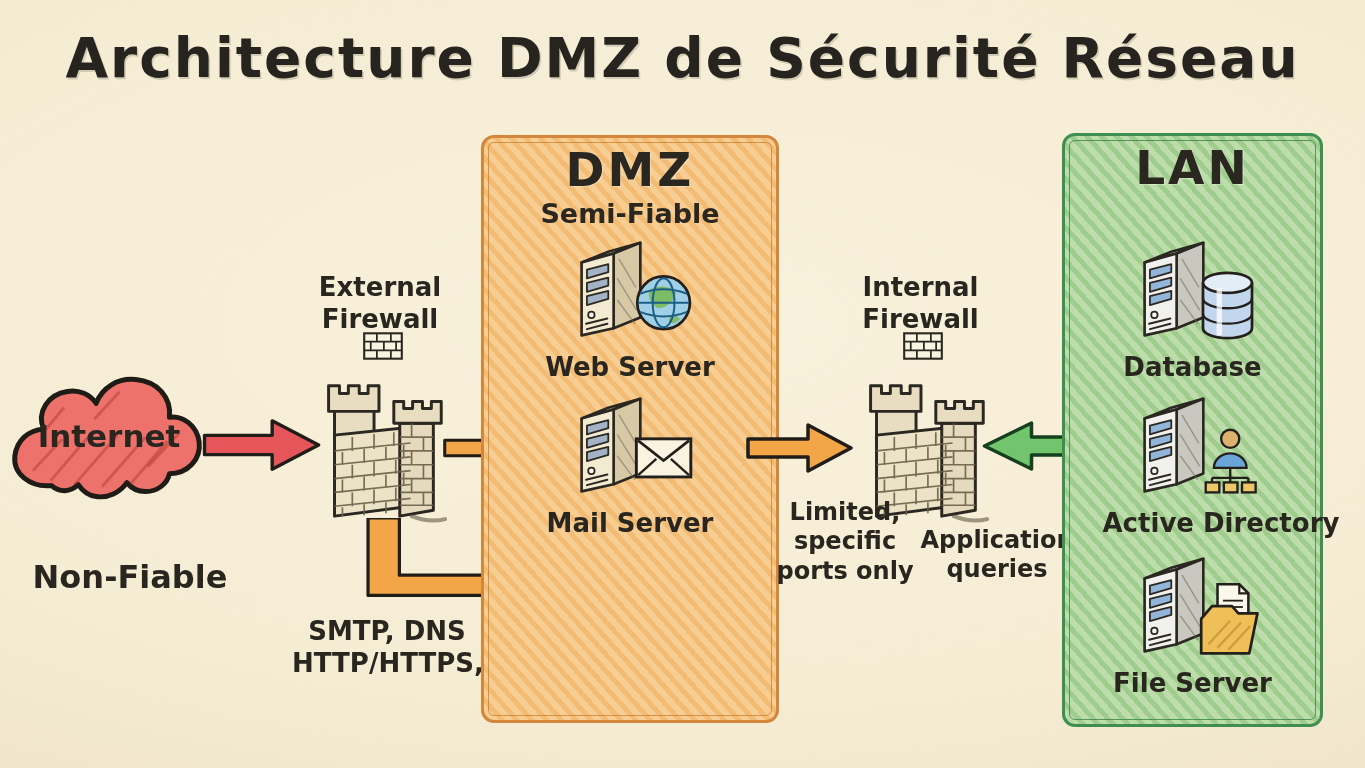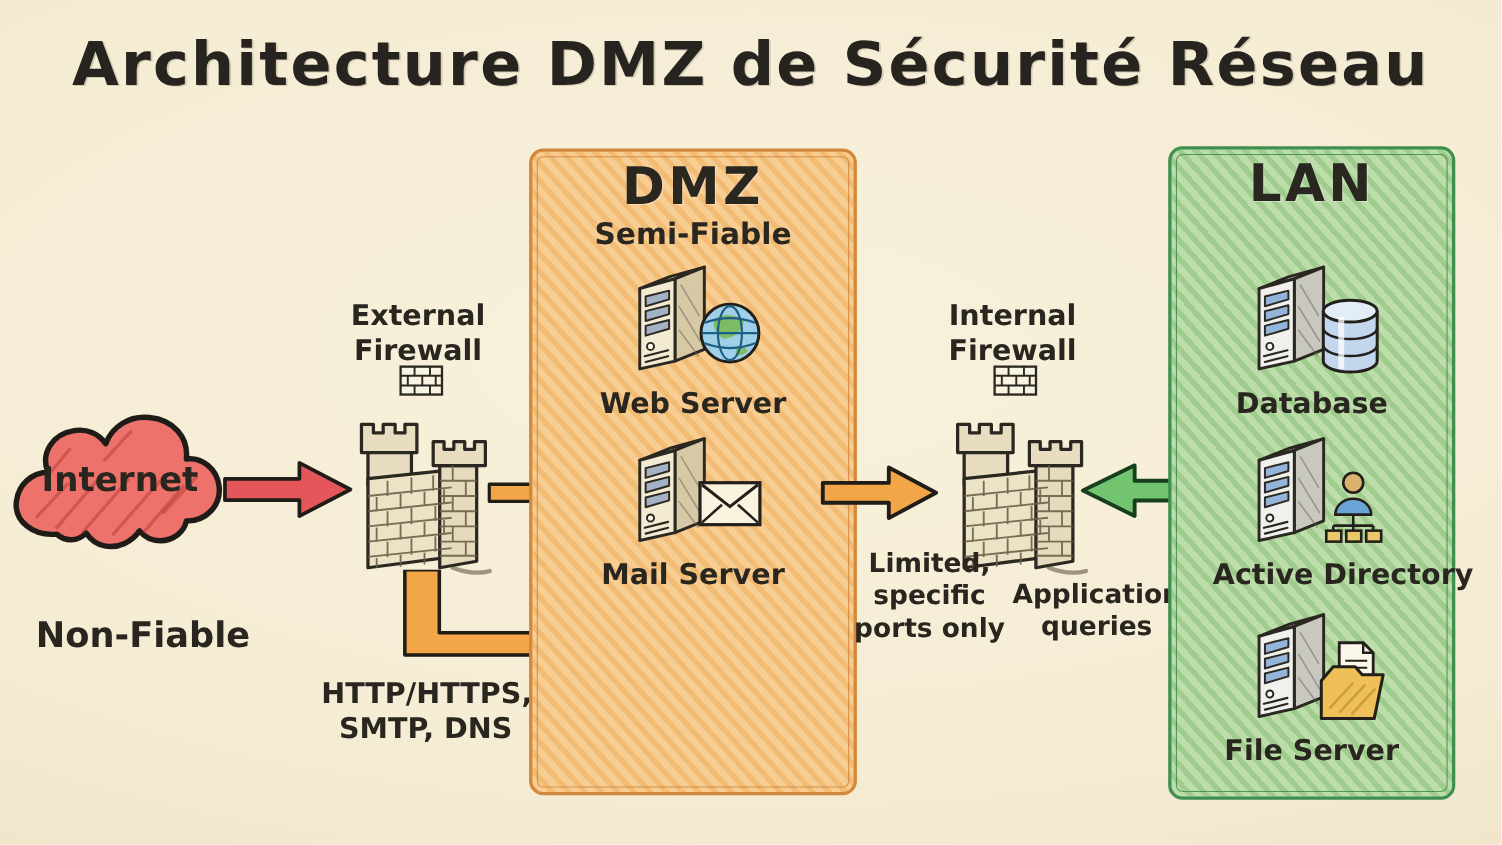--- a/index.html
+++ b/index.html
@@ -170,8 +170,8 @@
     <path d="M10,0 H44 V62 H150 V46 L192,73 L150,100 V84 H10 Z" fill="#f2a647" stroke="#201d18" stroke-width="3.5" stroke-linejoin="round"></path>
   </svg>
   <div class="lbl" style="left:292px; top:616px; width:190px; font-size:26px;">
+    <div>SMTP, DNS</div>
     <div>HTTP/HTTPS,</div>
-    <div>SMTP, DNS</div>
   </div>
 
   <div class="zone zone-dmz">

